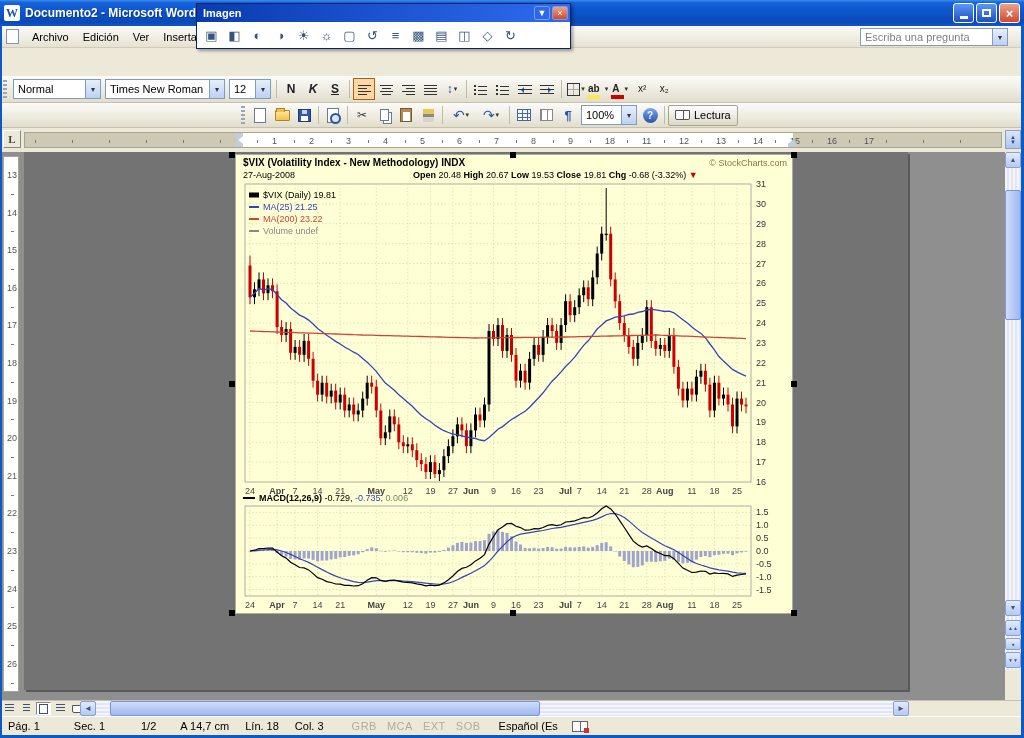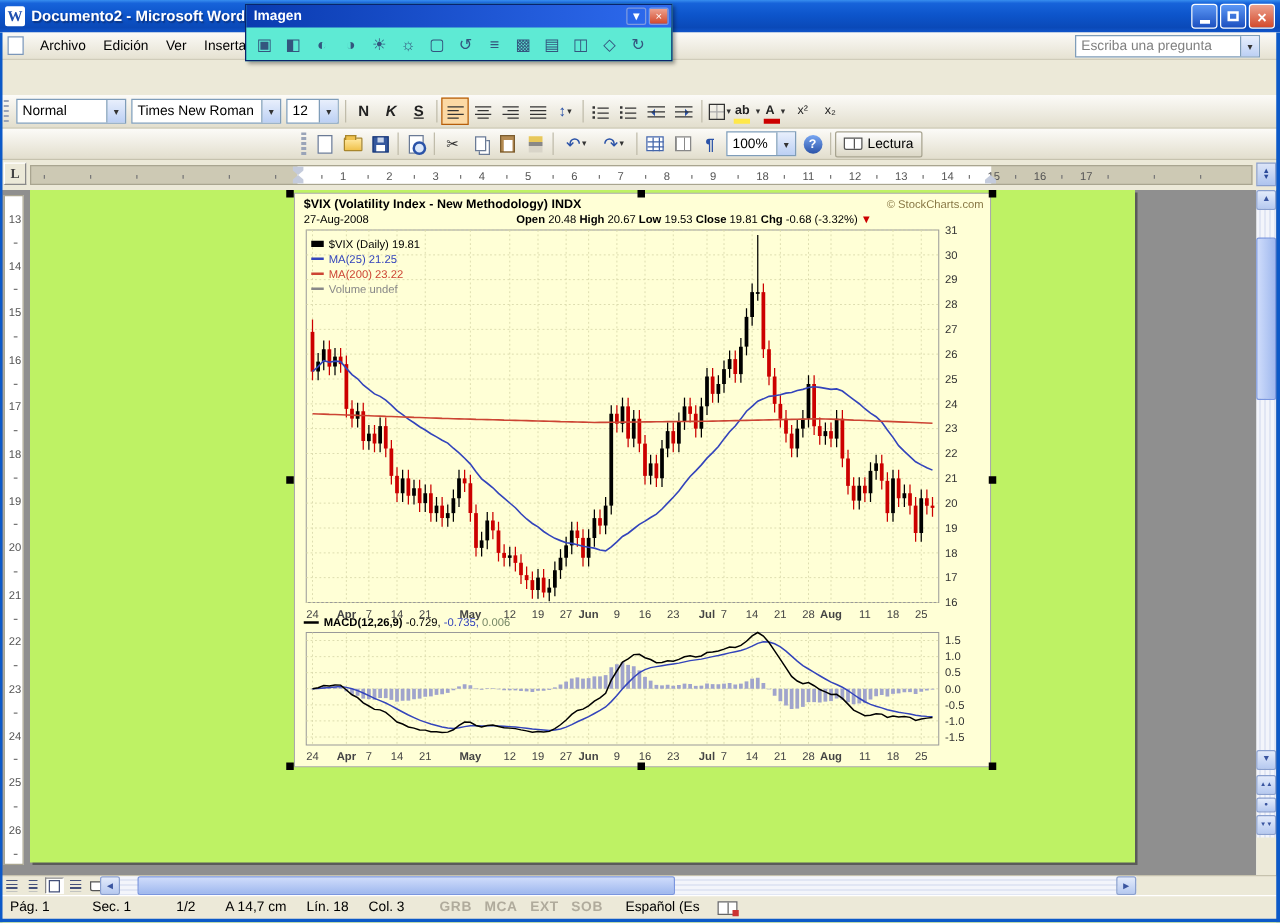--- a/index.html
+++ b/index.html
@@ -95,7 +95,7 @@
   .txticon .bar{position:absolute;left:-1px;bottom:-5px;width:13px;height:4px}
 
   
-  .floatbar{position:absolute;left:196px;top:3px;width:342px;height:46px;z-index:50;border:1px solid #08246b;background:#5eead4;box-shadow:2px 2px 3px rgba(0,0,0,.35)}
+  .floatbar{position:absolute;left:196px;top:3px;width:375px;height:46px;z-index:50;border:1px solid #08246b;background:#ffffff;box-shadow:2px 2px 3px rgba(0,0,0,.35)}
   .floatbar-title{height:18px;background:linear-gradient(90deg,#0a3bb0,#2e6bef);display:flex;align-items:center;color:#fff}
   .floatbar-title .t{font-weight:bold;padding-left:6px;flex:1}
   .ft-btn{width:16px;height:14px;margin-right:2px;display:flex;align-items:center;justify-content:center;border:1px solid #7d9be0;border-radius:2px;color:#fff;font-size:9px}

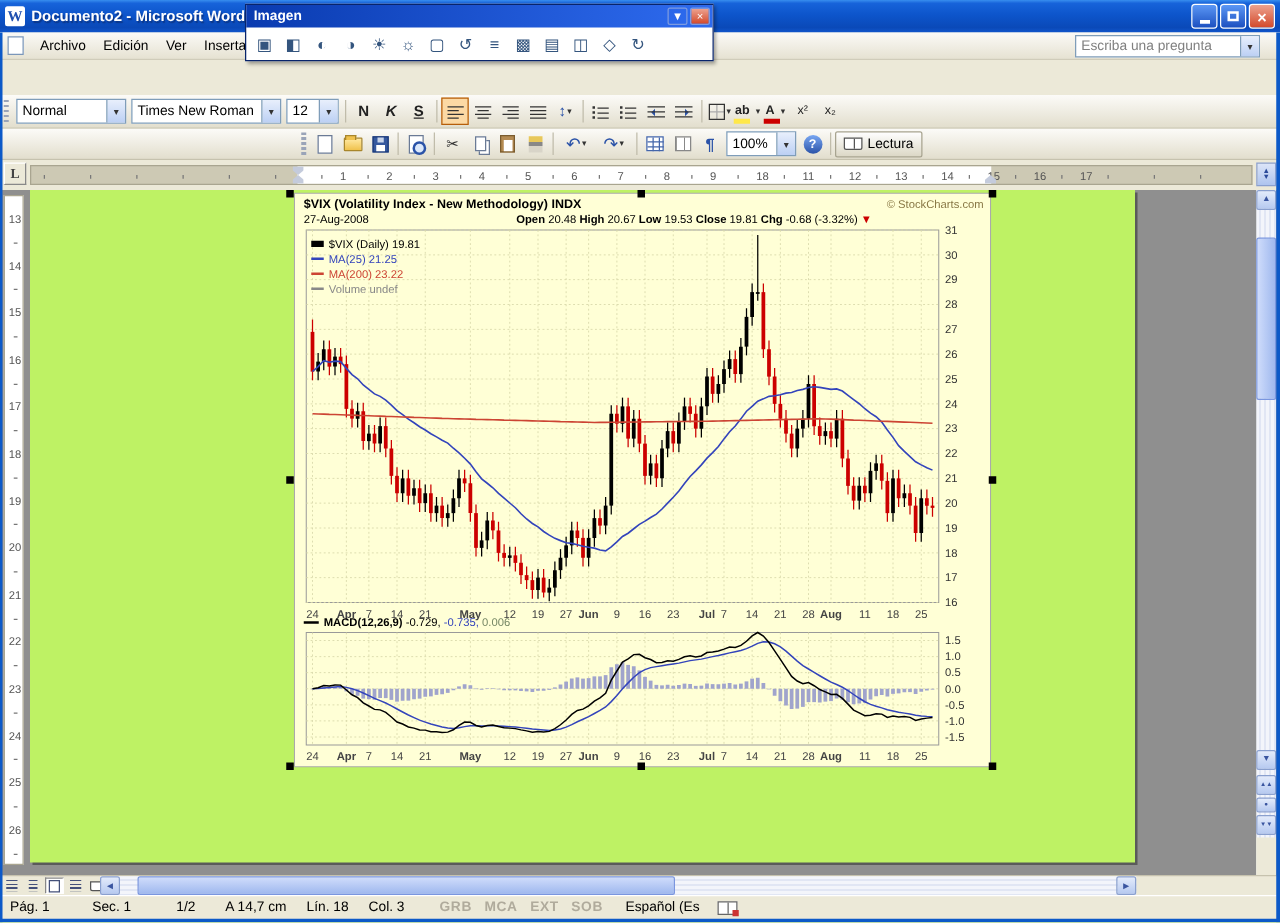--- a/index.html
+++ b/index.html
@@ -125,7 +125,7 @@
   .vnum{position:absolute;left:3px;font-size:9px;color:#555}
   .vdot{position:absolute;left:7px;width:3px;height:1px;background:#777}
   .page{position:absol ute}
-  .page{position:absolute;left:24px;top:0;width:884px;height:538px;background:#bef264;box-shadow:2px 2px 0 #5a5a5a}
+  .page{position:absolute;left:24px;top:0;width:884px;height:538px;background:#737373;box-shadow:2px 2px 0 #5a5a5a}
   #chart-svg{position:absolute;left:211px;top:2px;width:558px;height:460px}
   .handle{position:absolute;width:6px;height:6px;background:#000;z-index:5}
 

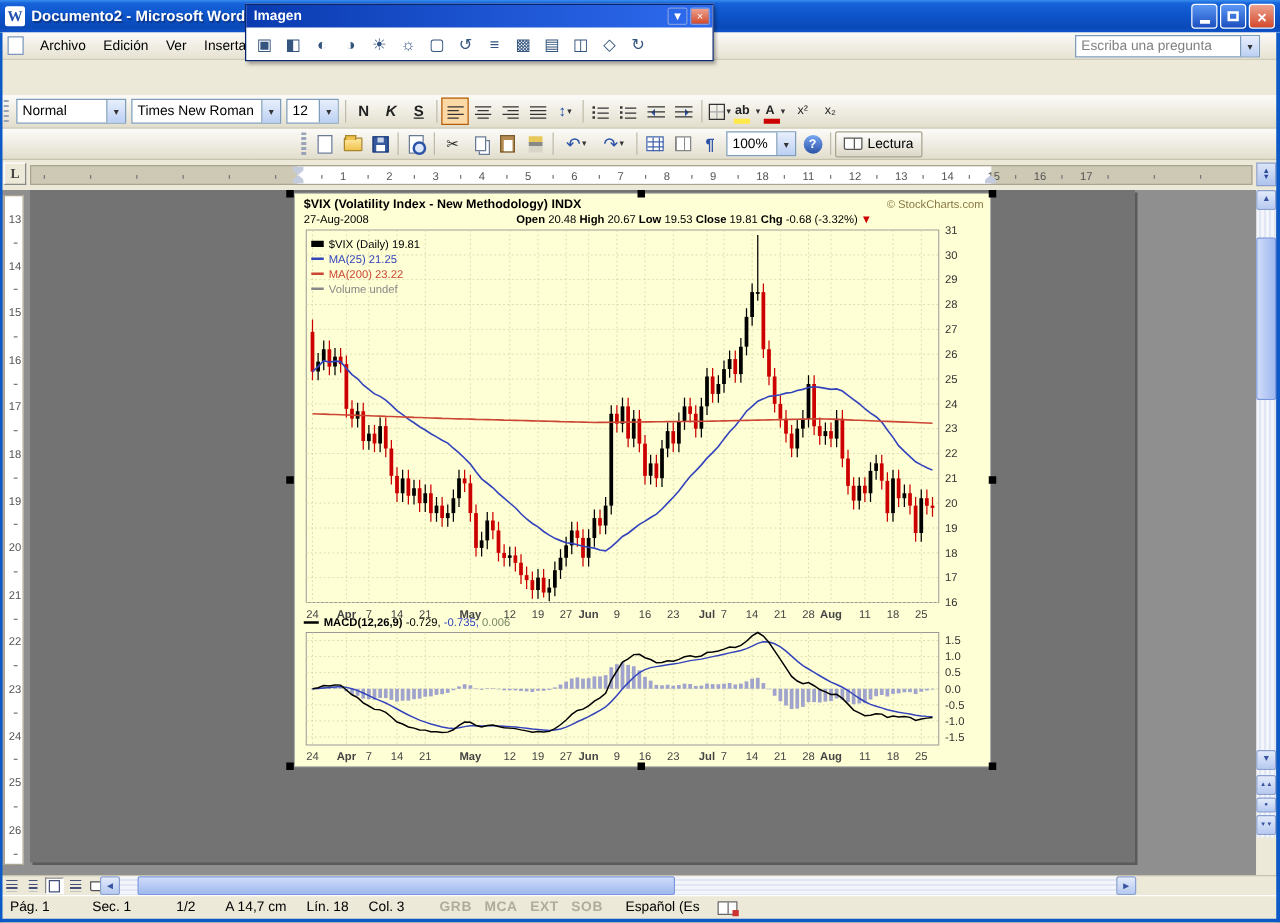--- a/index.html
+++ b/index.html
@@ -149,7 +149,7 @@
   .statusbar{position:absolute;left:0;top:716px;width:1024px;height:19px;background:#ece9d8;border-top:1px solid #fff;
     display:flex;align-items:center;color:#000}
   .st{white-space:nowrap}
-  .st-dim{color:#b0ab9c;font-weight:bold;letter-spacing:.5px}
+  .st-dim{color:#b0ab9c;font-weight:normal;letter-spacing:.5px}
   .spellbook{position:relative;width:16px;height:11px;background:#fff;border:1px solid #666;margin-left:14px}
   .spellbook:before{content:"";position:absolute;left:7px;top:0;width:1px;height:100%;background:#666}
   .spellbook:after{content:"";position:absolute;right:-2px;bottom:-2px;width:5px;height:5px;background:#c33}

